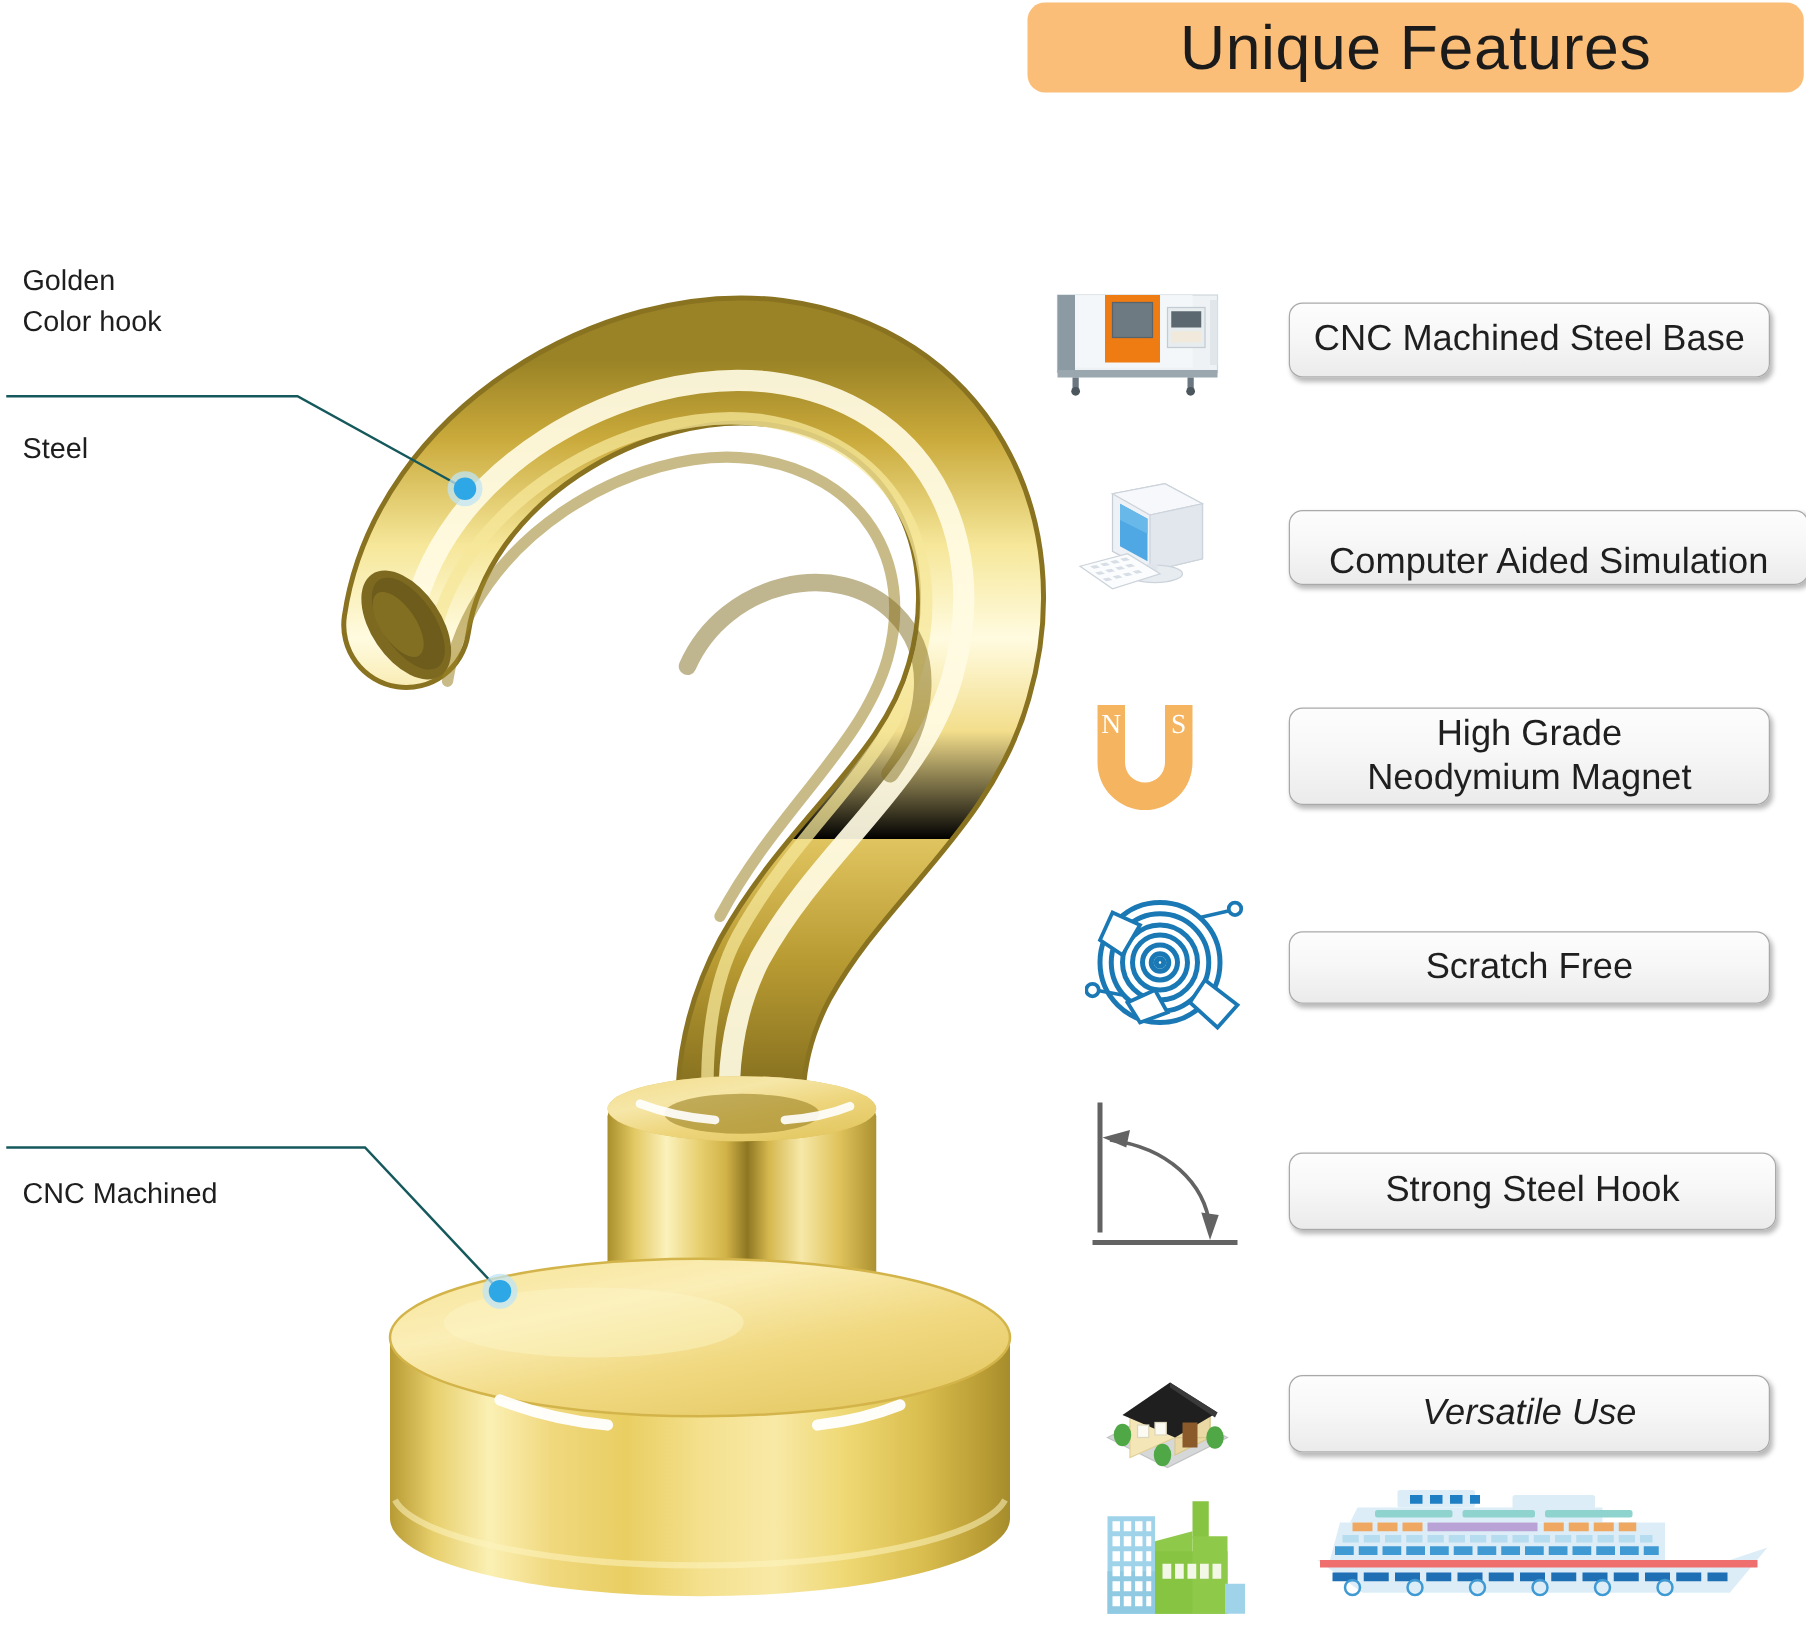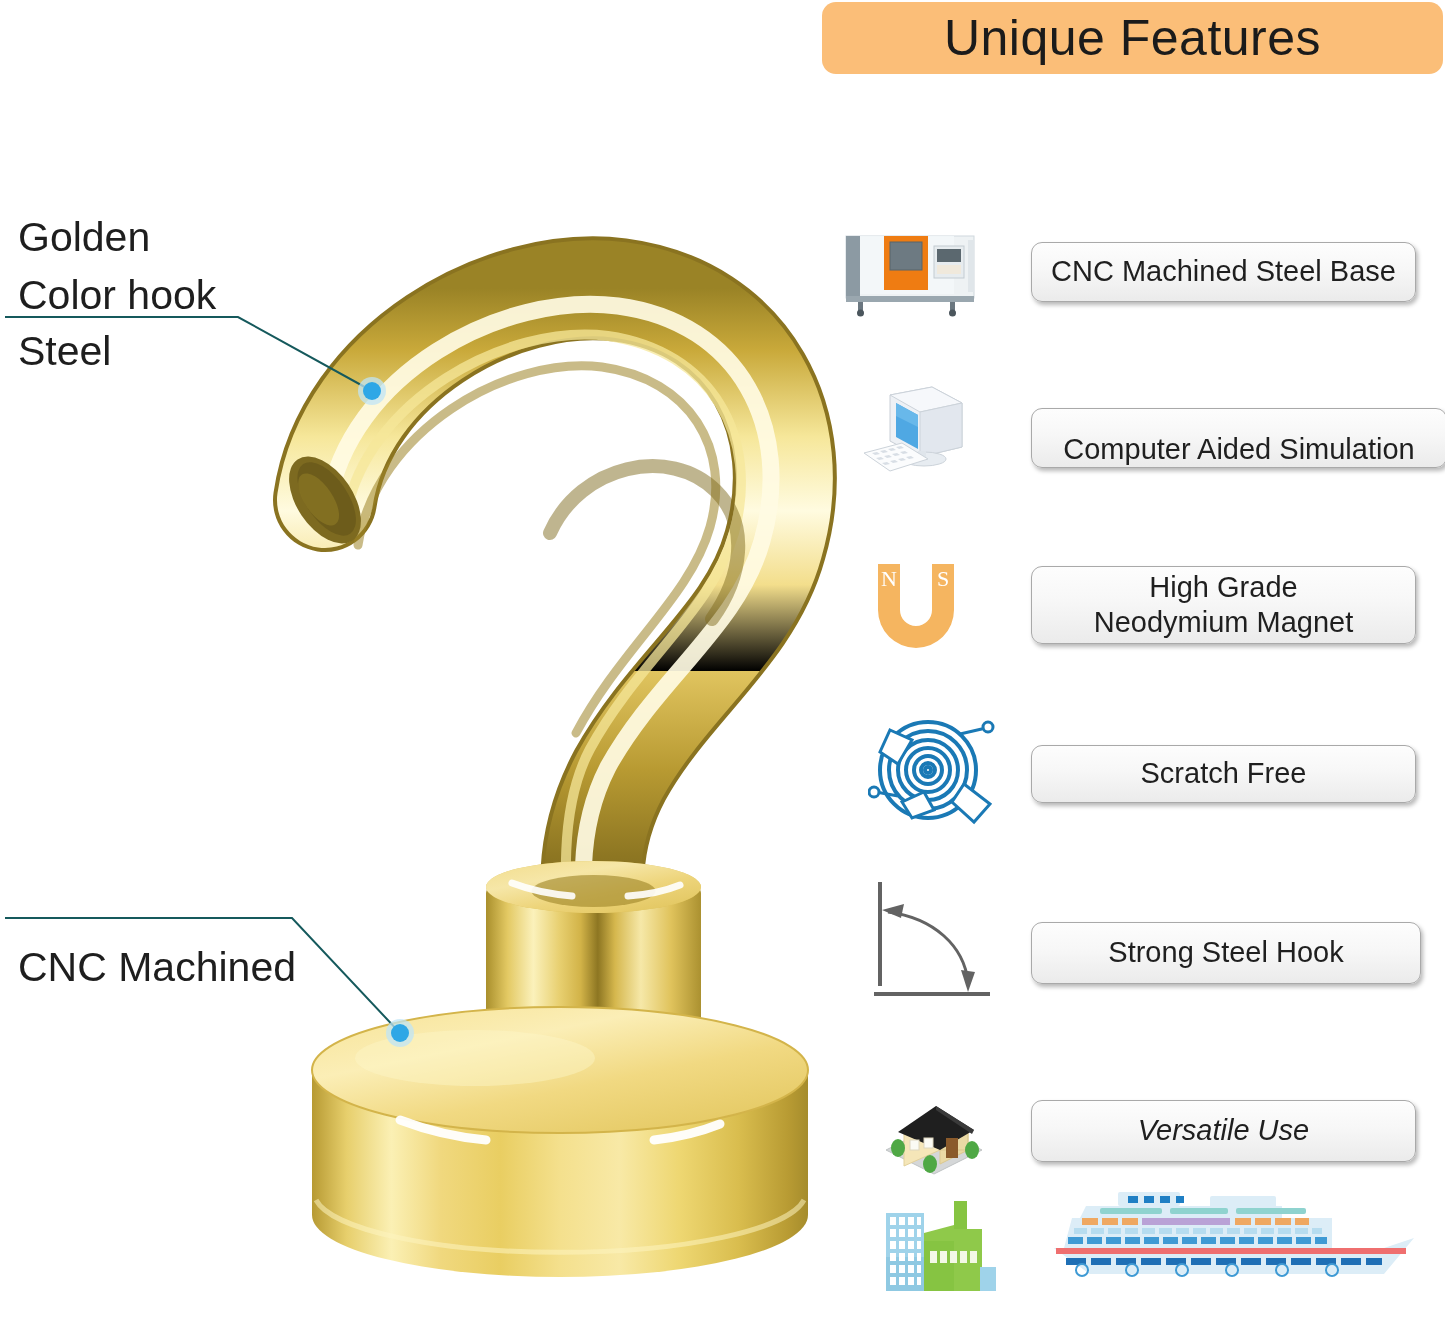--- a/index.html
+++ b/index.html
@@ -27,7 +27,7 @@
   
   .annot { position: absolute; }
   .annot .a-line1, .annot .a-line2, .annot .a-line3 {
-    font-size: 41px; color: #1e1e1e; line-height: 1.42; white-space: nowrap;
+    font-size: 23px; color: #1e1e1e; line-height: 1.42; white-space: nowrap;
   }
 
   

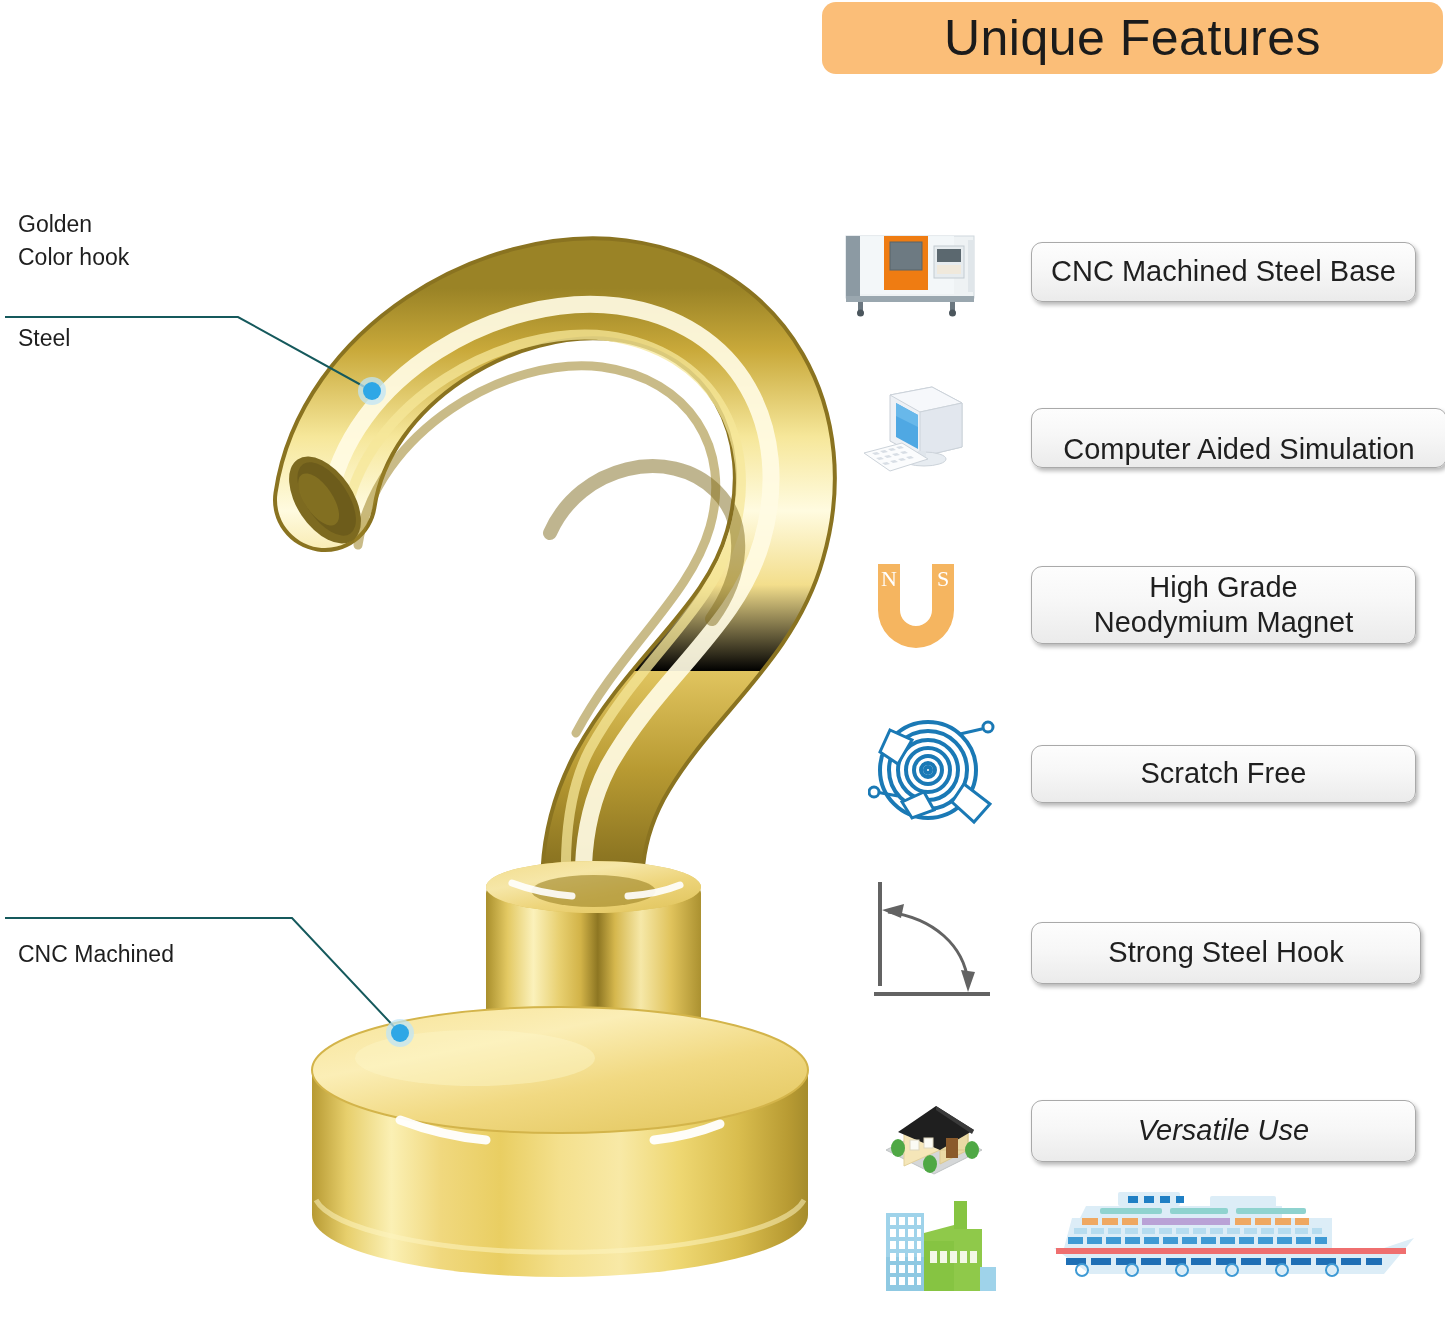--- a/index.html
+++ b/index.html
@@ -214,7 +214,7 @@
   <div class="a-line1">Golden</div>
   <div class="a-line2">Color  hook</div>
 </div>
-<div class="annot" style="left:18px; top:322px;">
+<div class="annot" style="left:18px; top:342px;">
   <div class="a-line3">Steel</div>
 </div>
 

